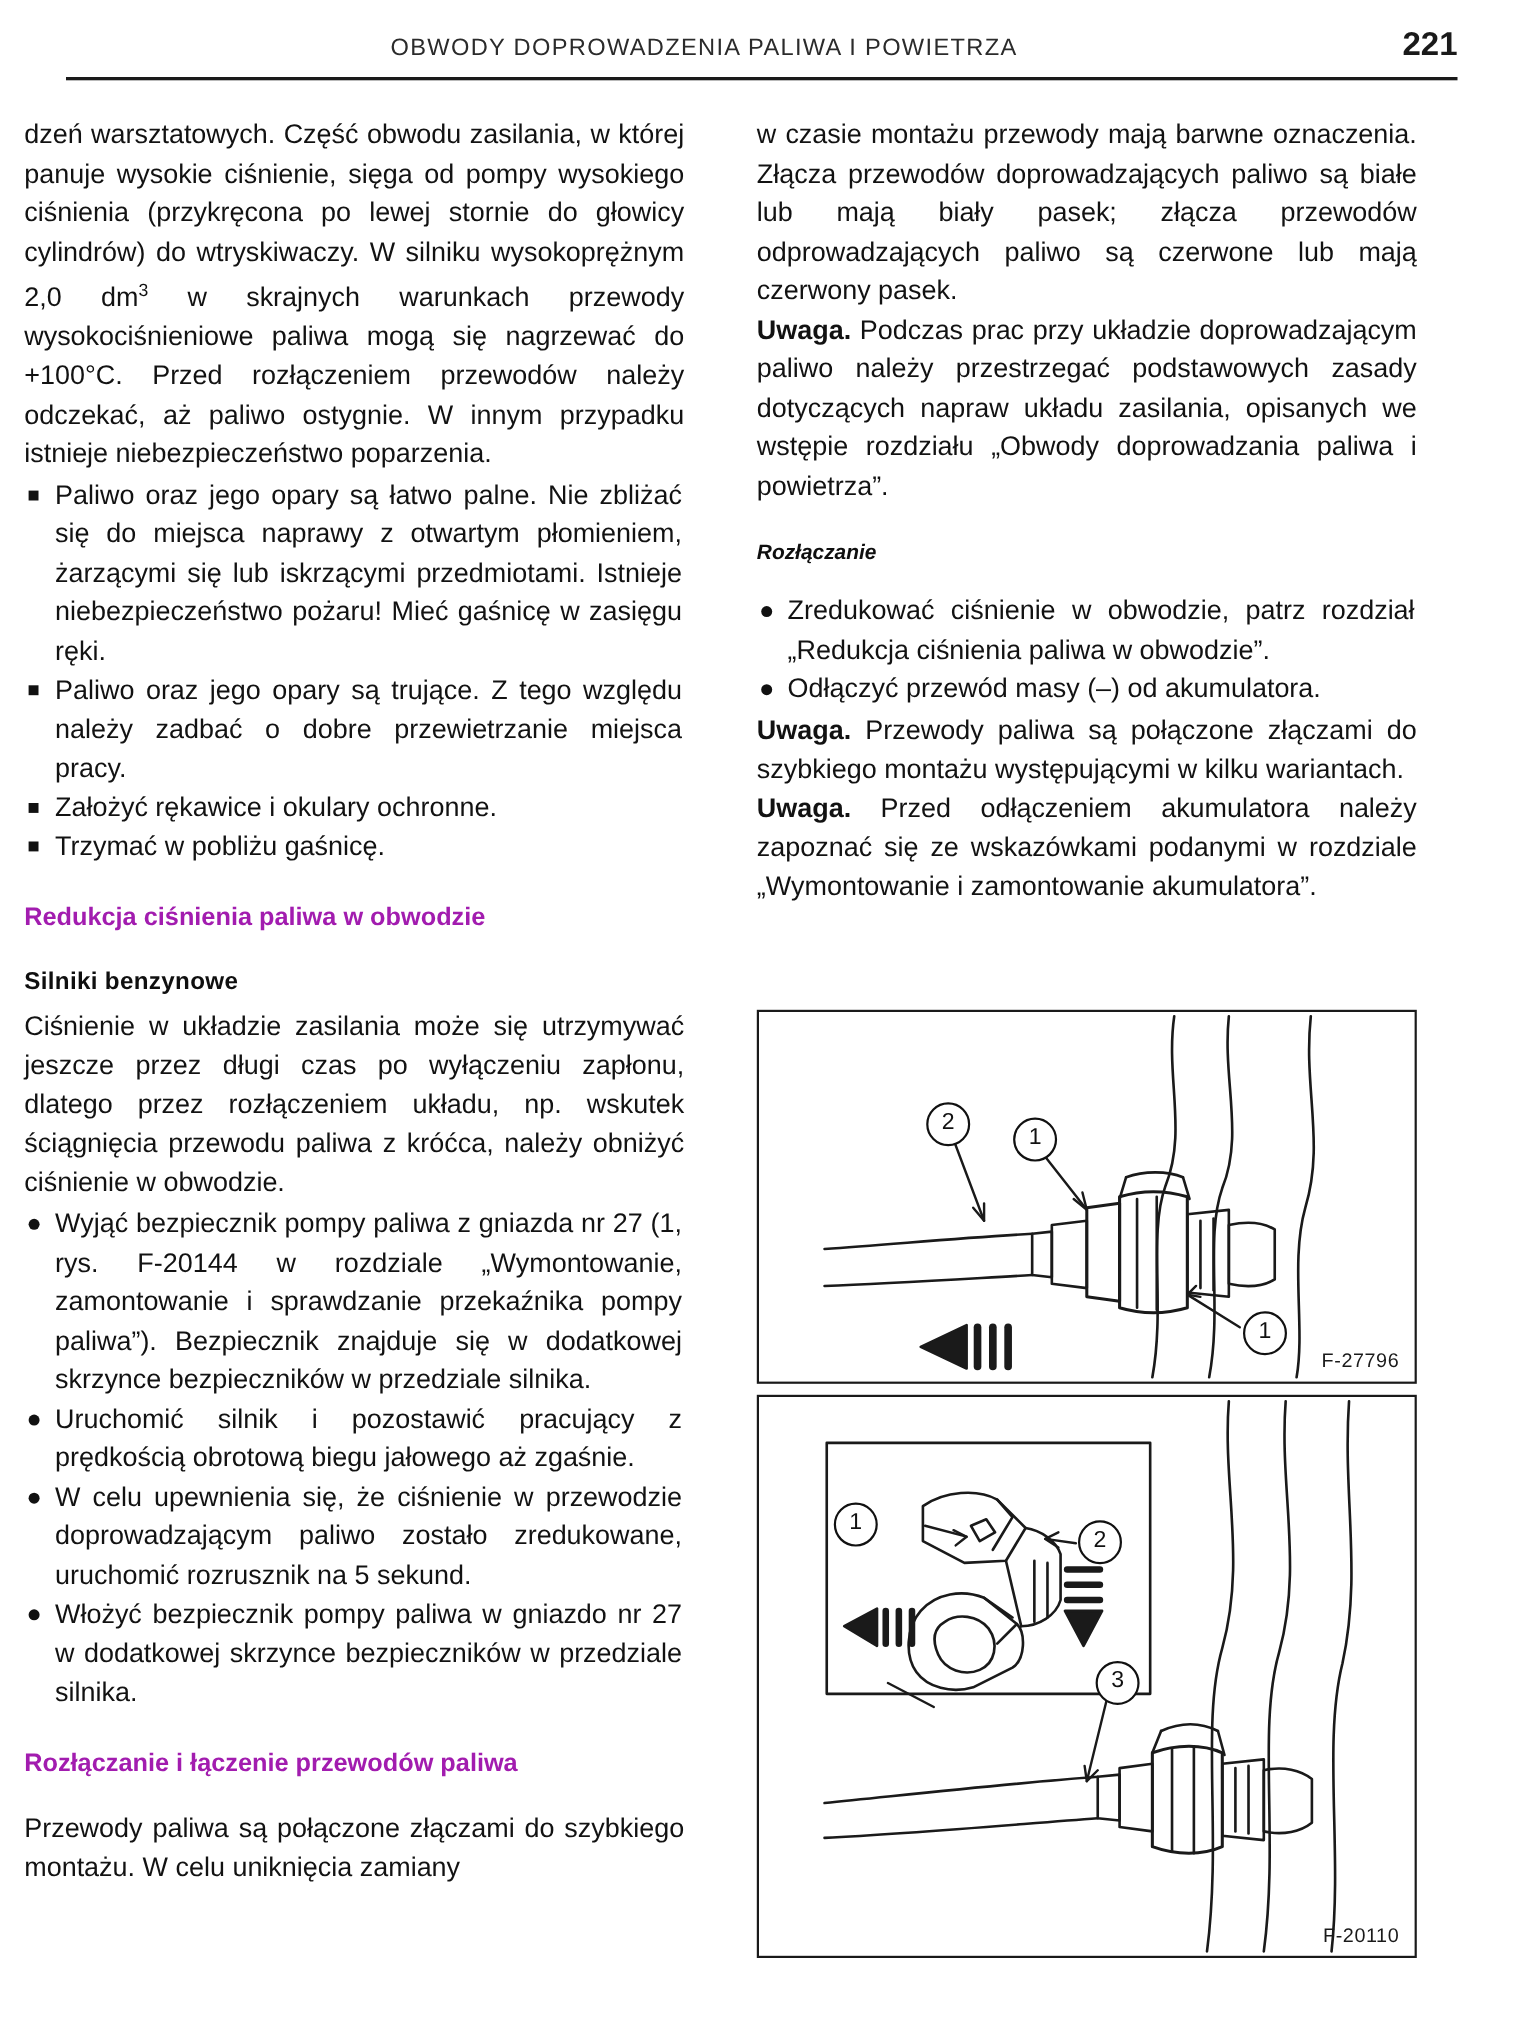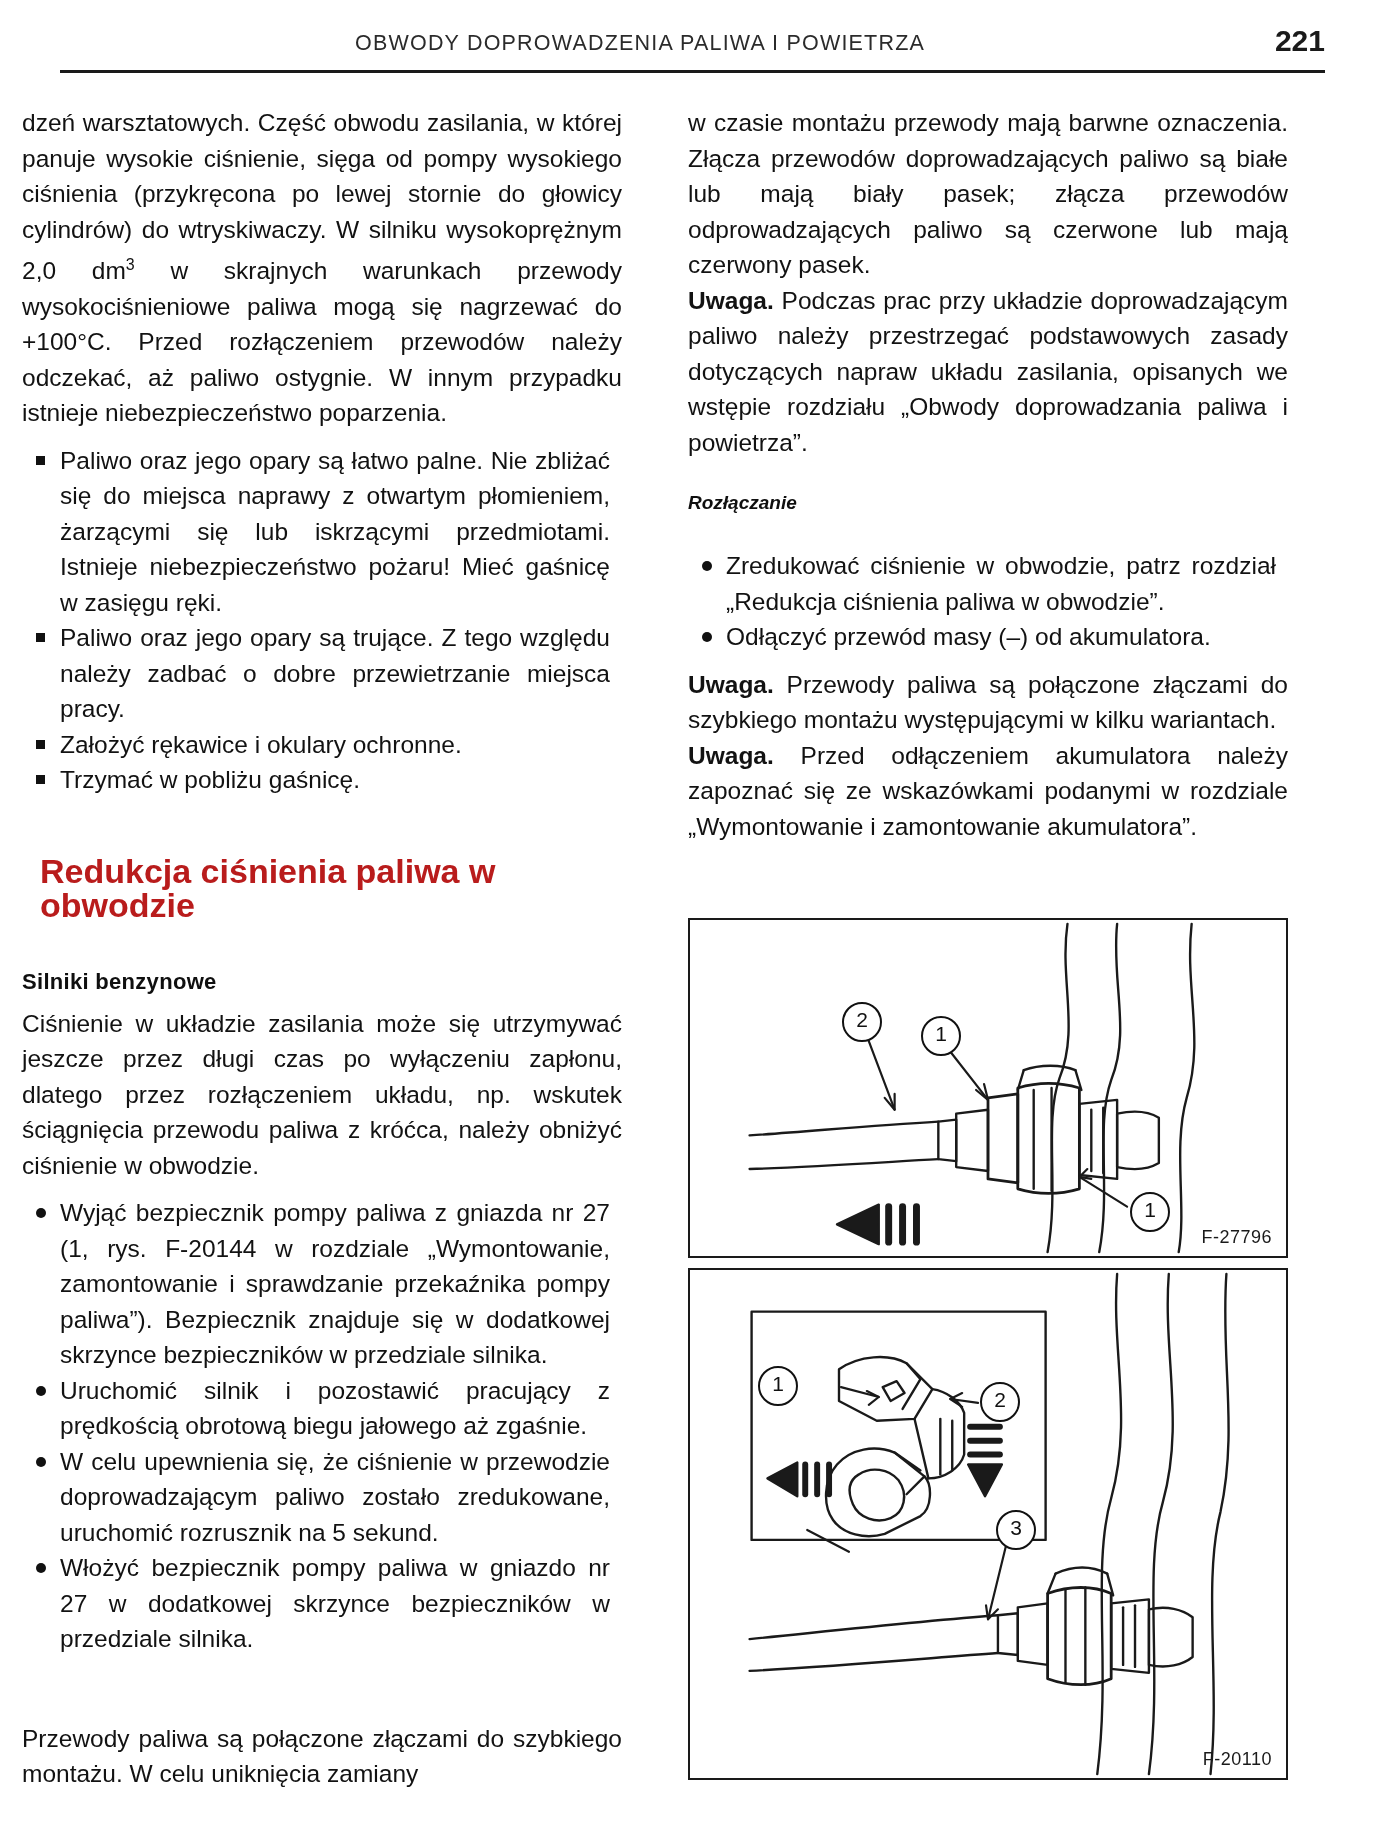--- a/index.html
+++ b/index.html
@@ -85,7 +85,7 @@
 
   ul.bullets {
     list-style: none;
-    margin: 12px;
+    margin: 2px;
     padding: 0;
   }
   ul.bullets li {

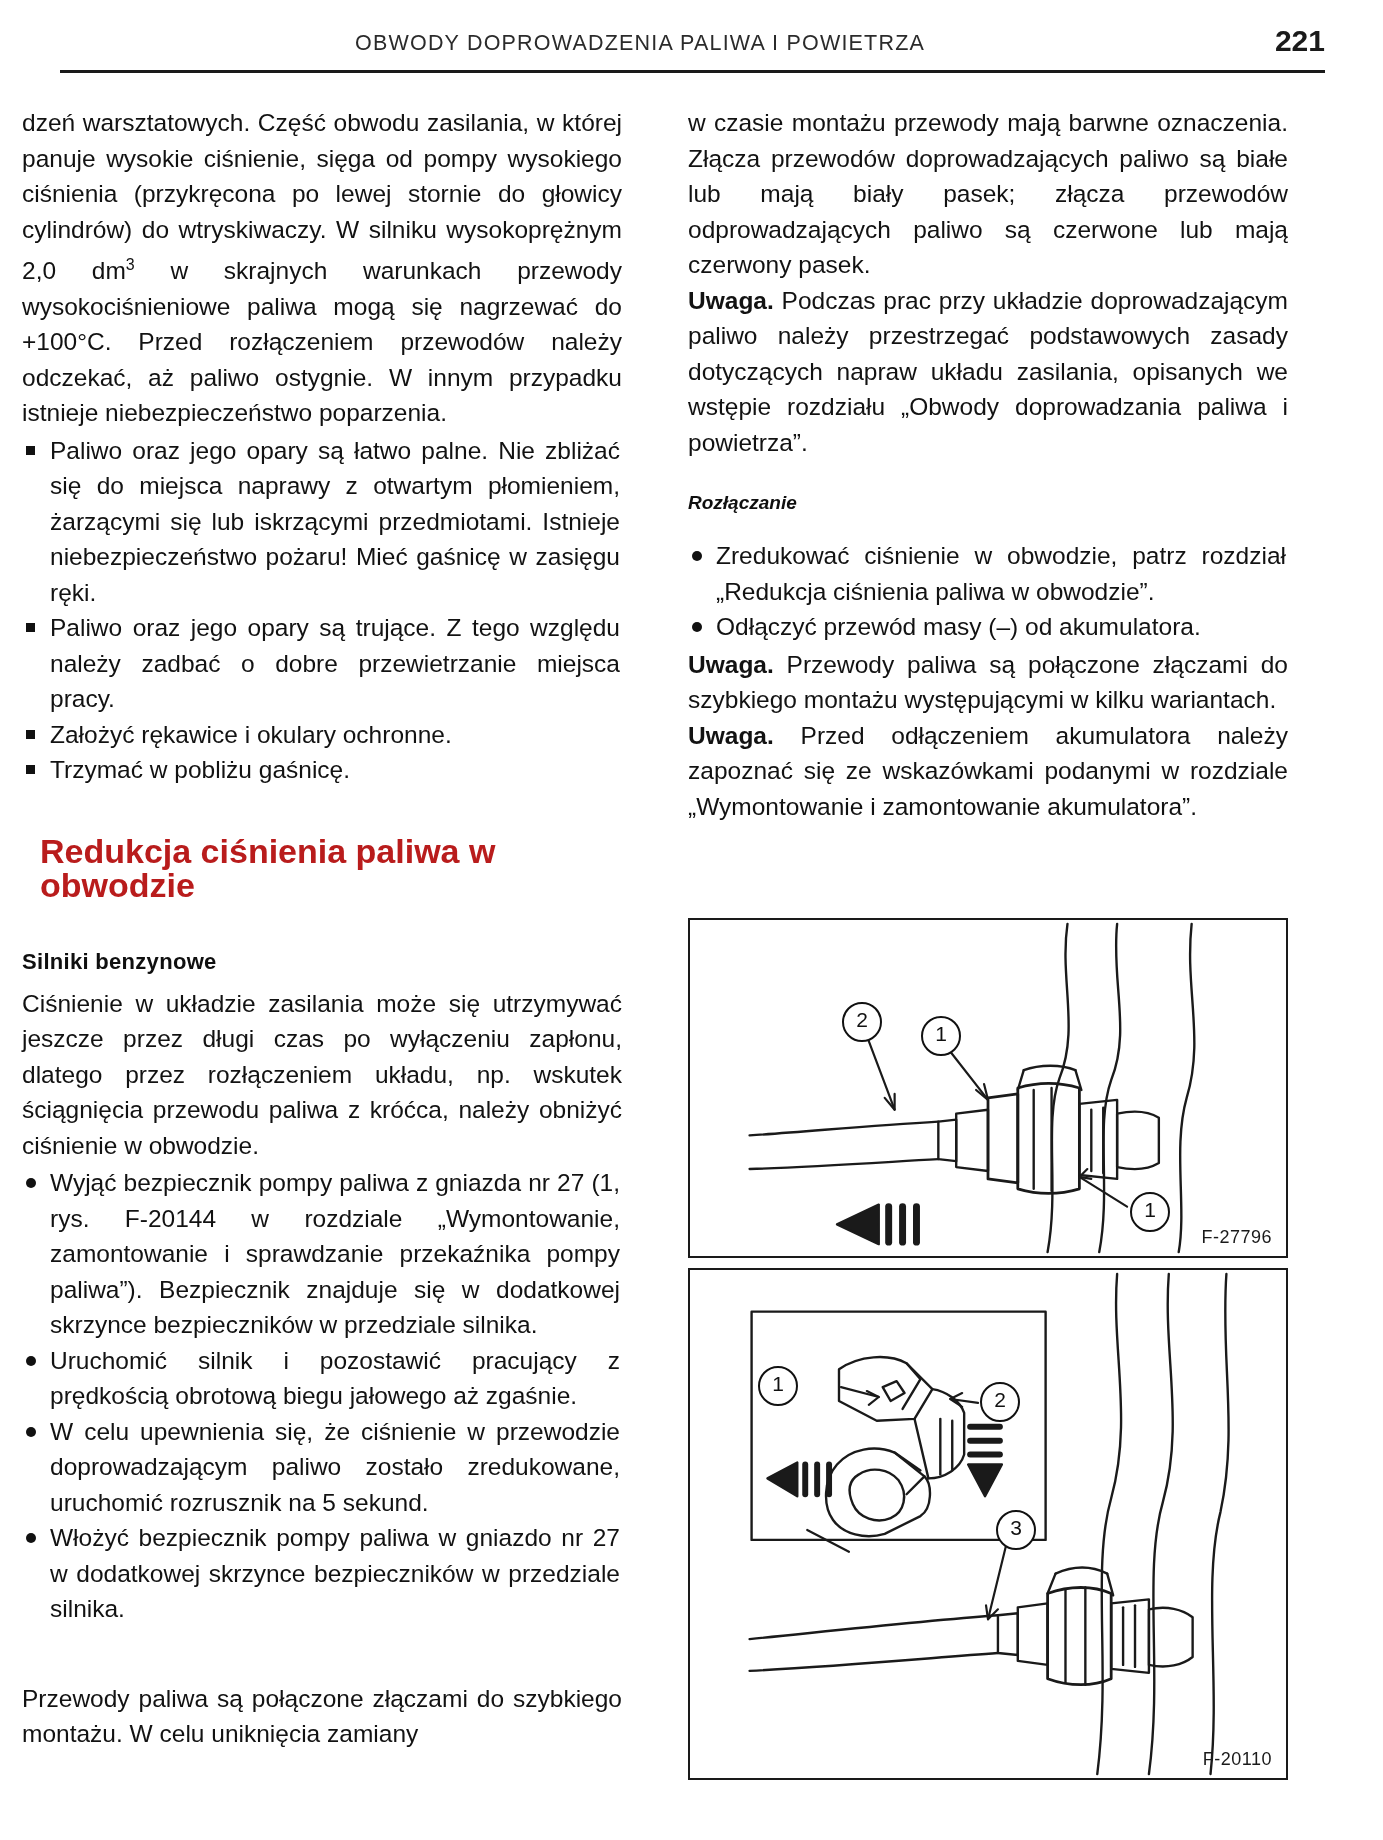--- a/index.html
+++ b/index.html
@@ -113,11 +113,11 @@
   }
 
   h2.sec {
-    font-size: 34px;
+    font-size: 23px;
     font-weight: bold;
-    margin: 18px;
+    margin: 0;
     line-height: 34px;
-    color: #b91c1c;
+    color: #a21caf;
   }
   h3.sub {
     font-size: 22px;

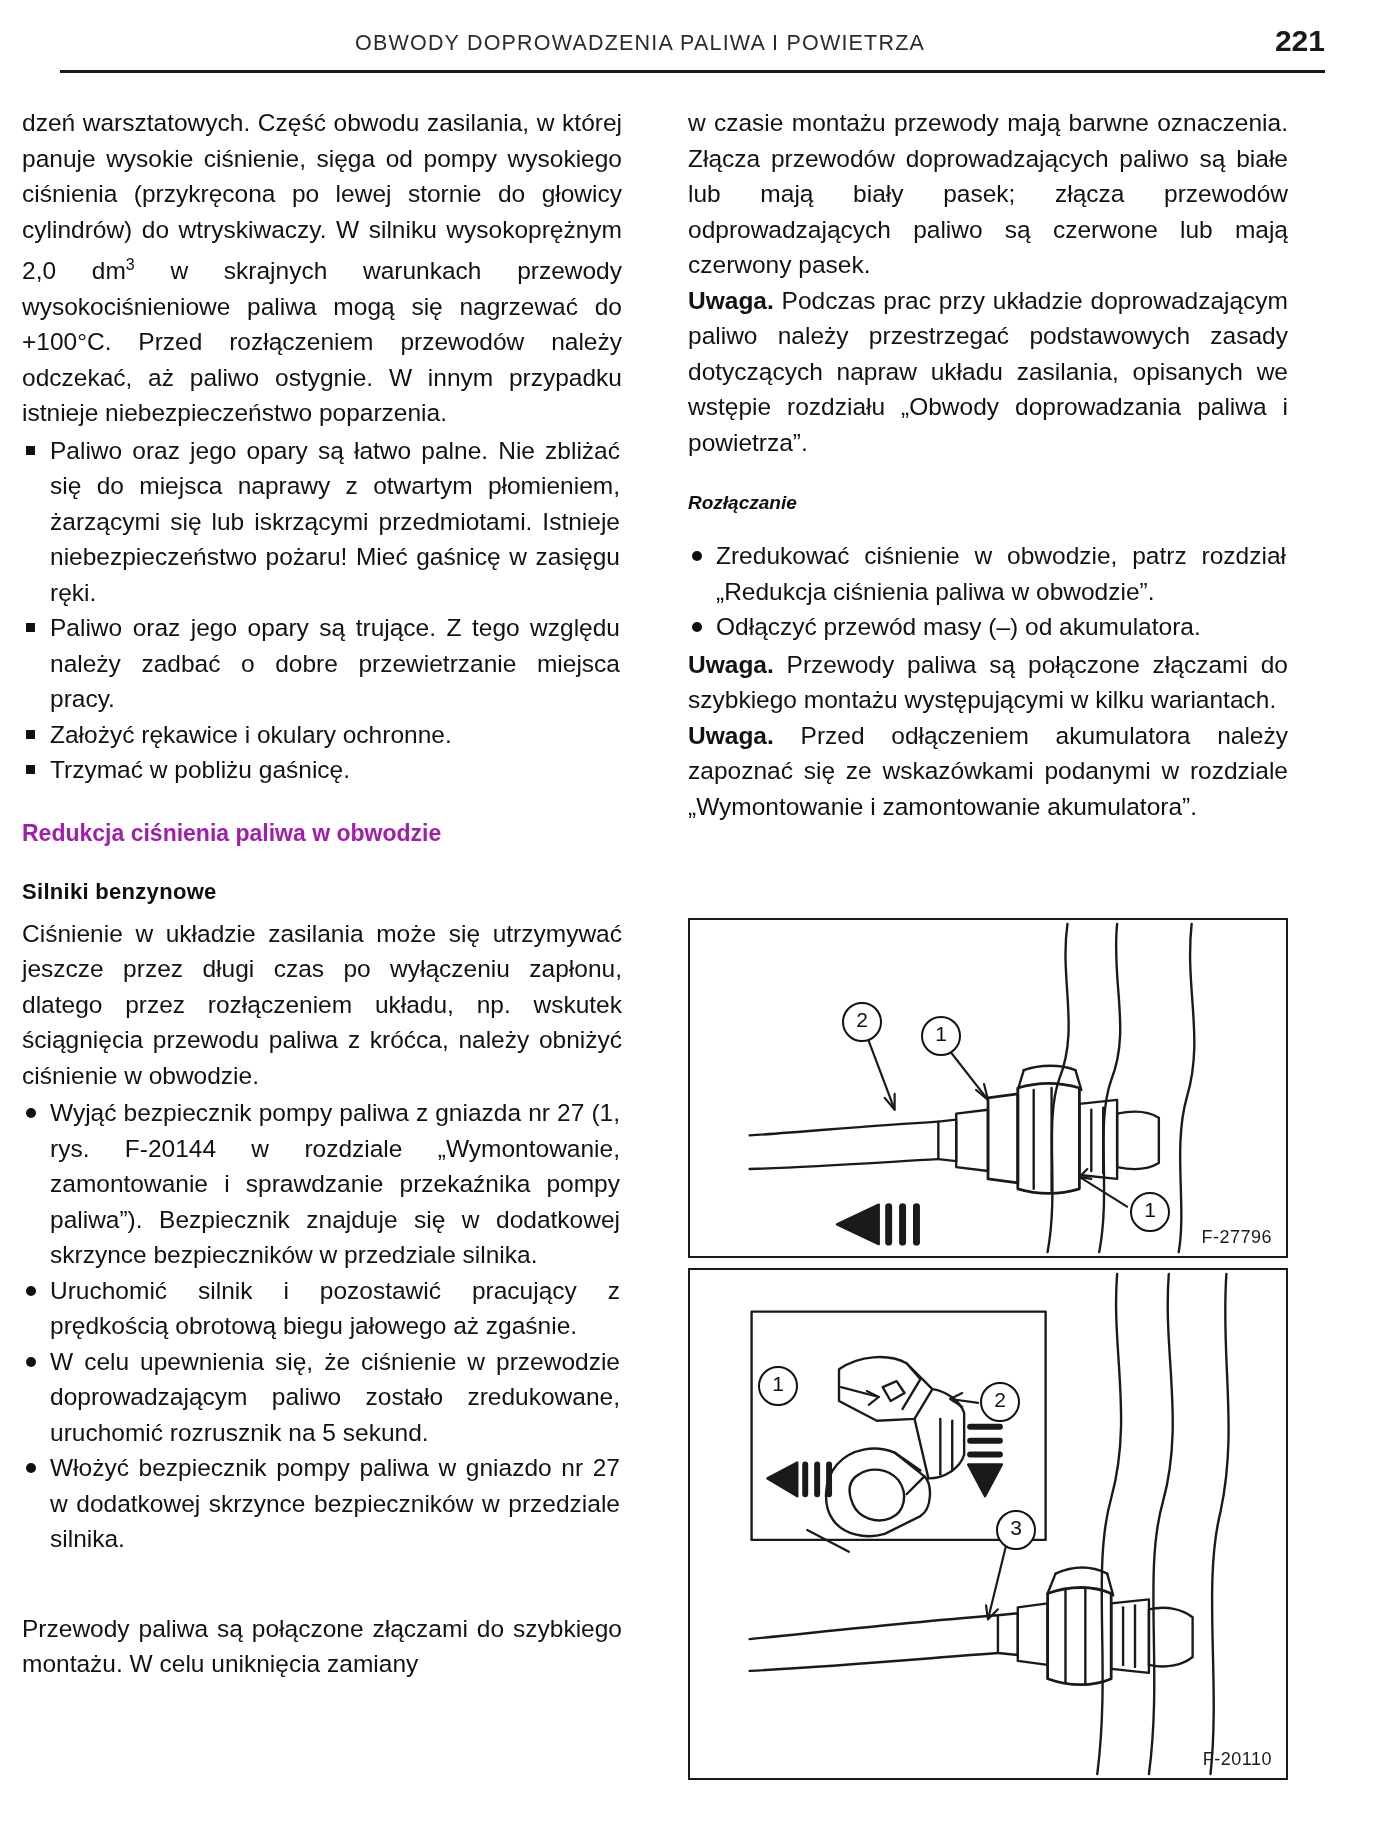--- a/index.html
+++ b/index.html
@@ -223,6 +223,7 @@
     </ul>
 
     <div class="gap-l"></div>
+    <h2 class="sec">Rozłączanie i łączenie przewodów paliwa</h2>
     <div class="gap-l"></div>
 
     <p class="body">Przewody paliwa są połączone złączami do szybkiego montażu. W celu uniknięcia zamiany</p>

